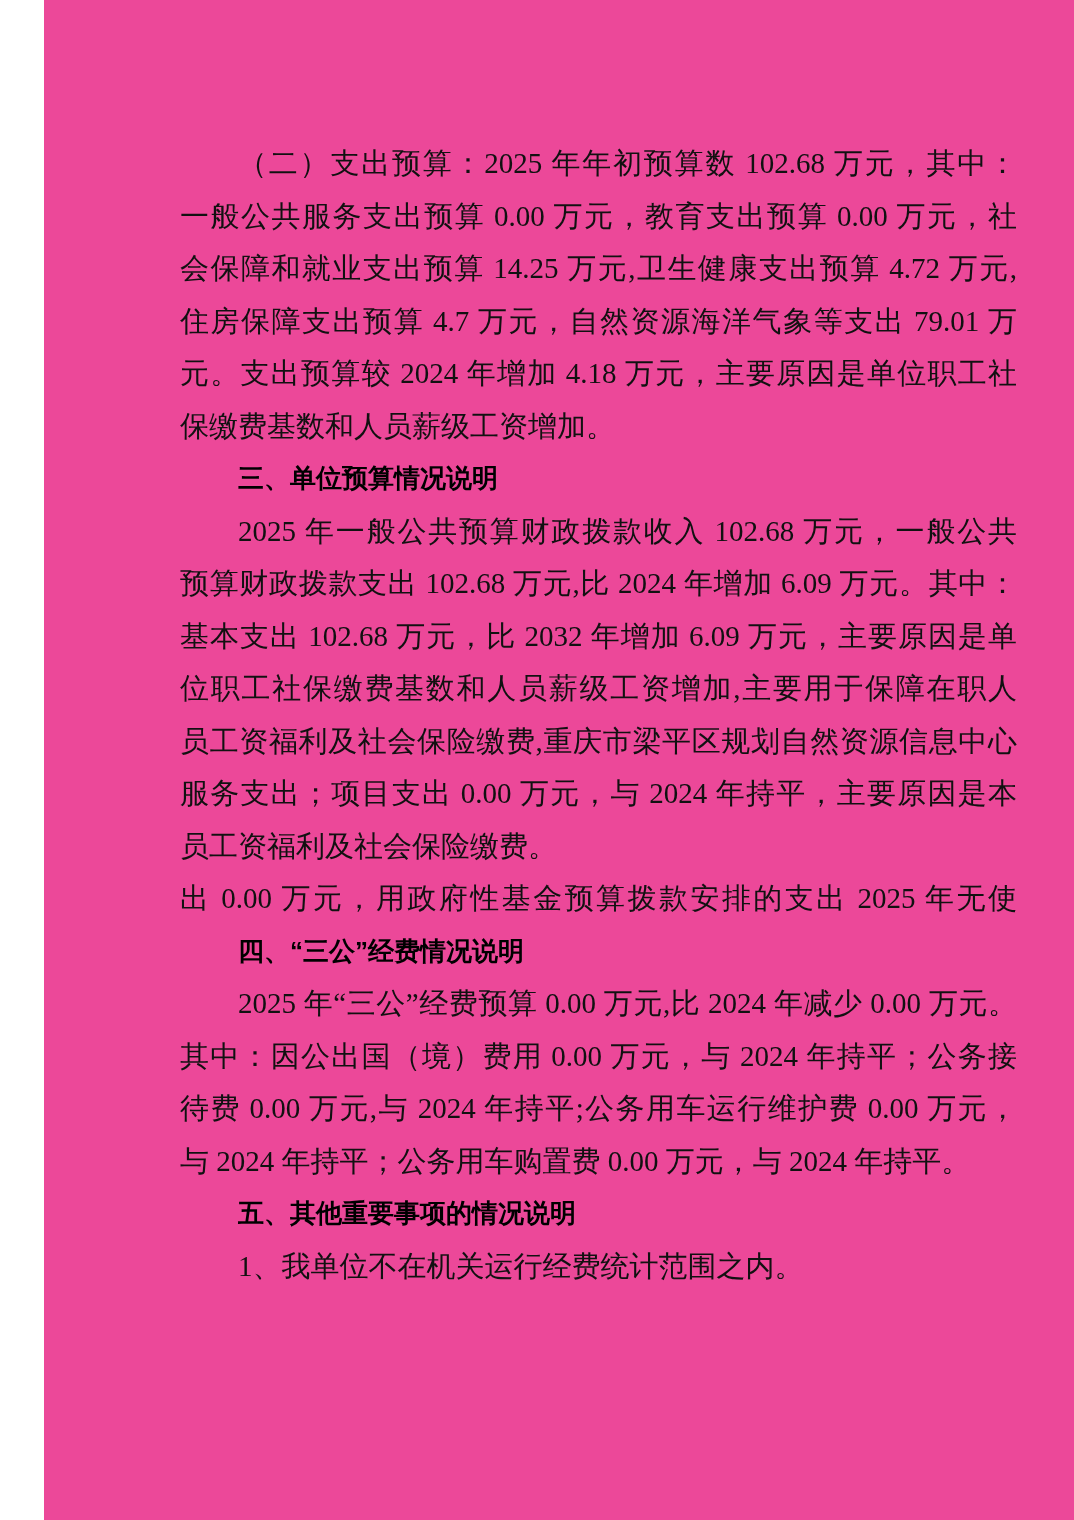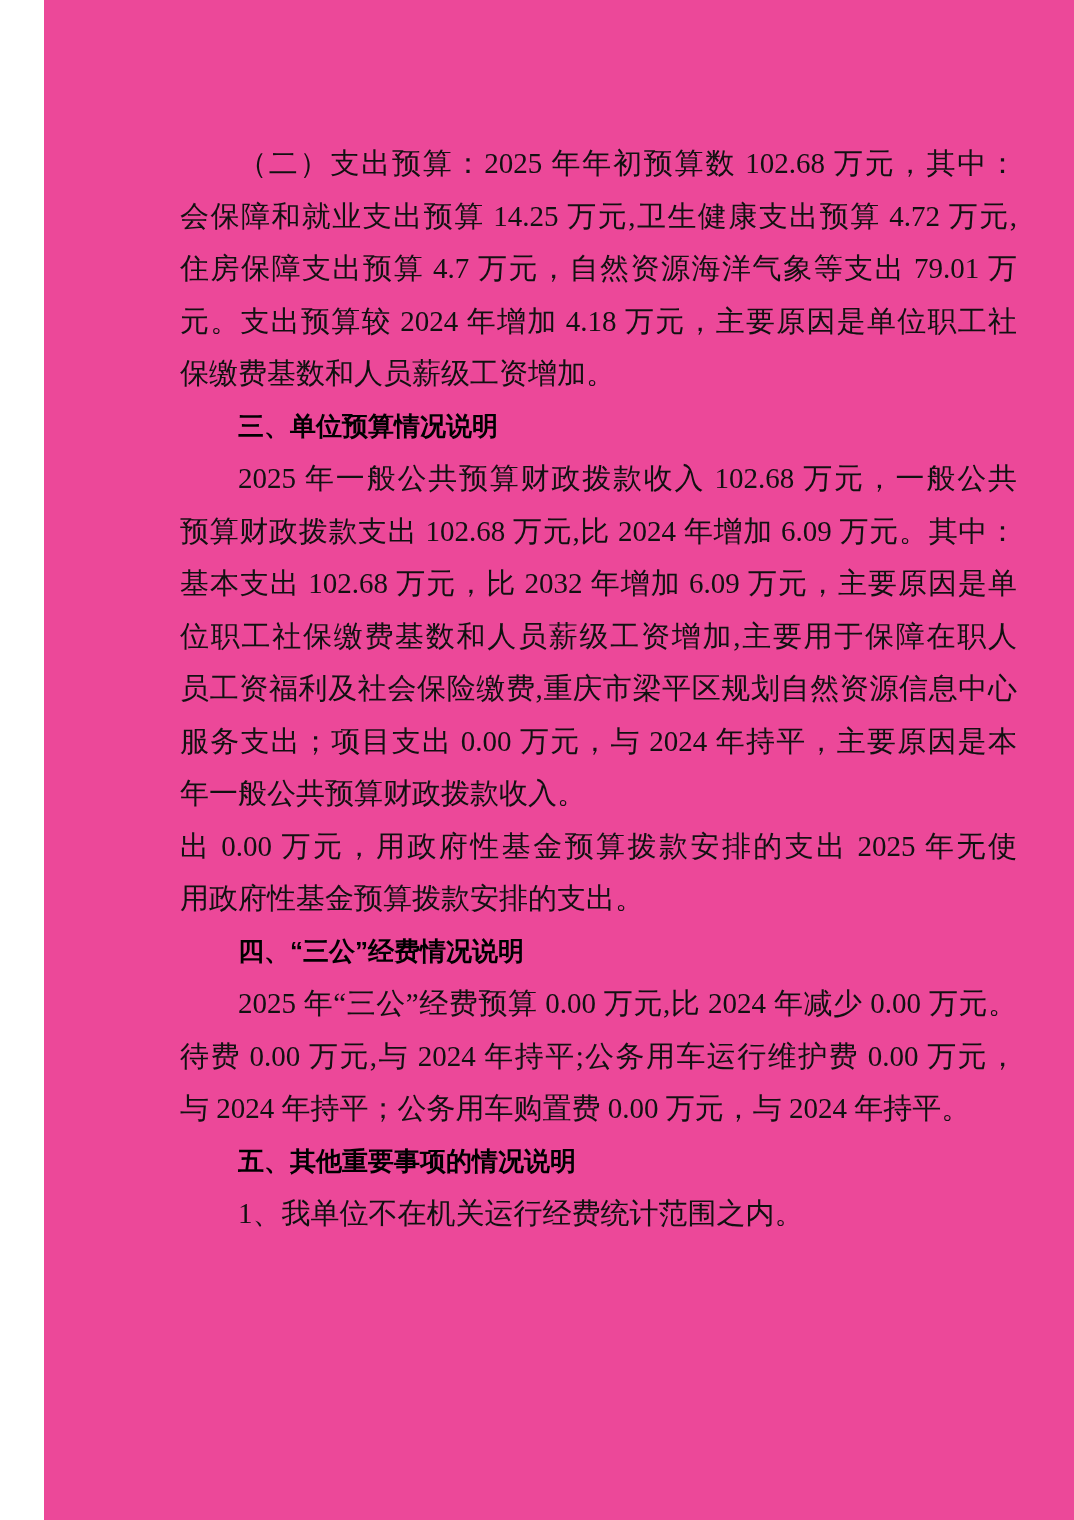--- a/index.html
+++ b/index.html
@@ -57,6 +57,7 @@
   <div class="content" id="document-content">
       <div class="block paragraph">
         <div class="line indent">（二）支出预算：2025 年年初预算数 102.68 万元，其中：</div>
+        <div class="line">一般公共服务支出预算 0.00 万元，教育支出预算 0.00 万元，社</div>
         <div class="line">会保障和就业支出预算 14.25 万元,卫生健康支出预算 4.72 万元,</div>
         <div class="line">住房保障支出预算 4.7 万元，自然资源海洋气象等支出 79.01 万</div>
         <div class="line">元。支出预算较 2024 年增加 4.18 万元，主要原因是单位职工社</div>

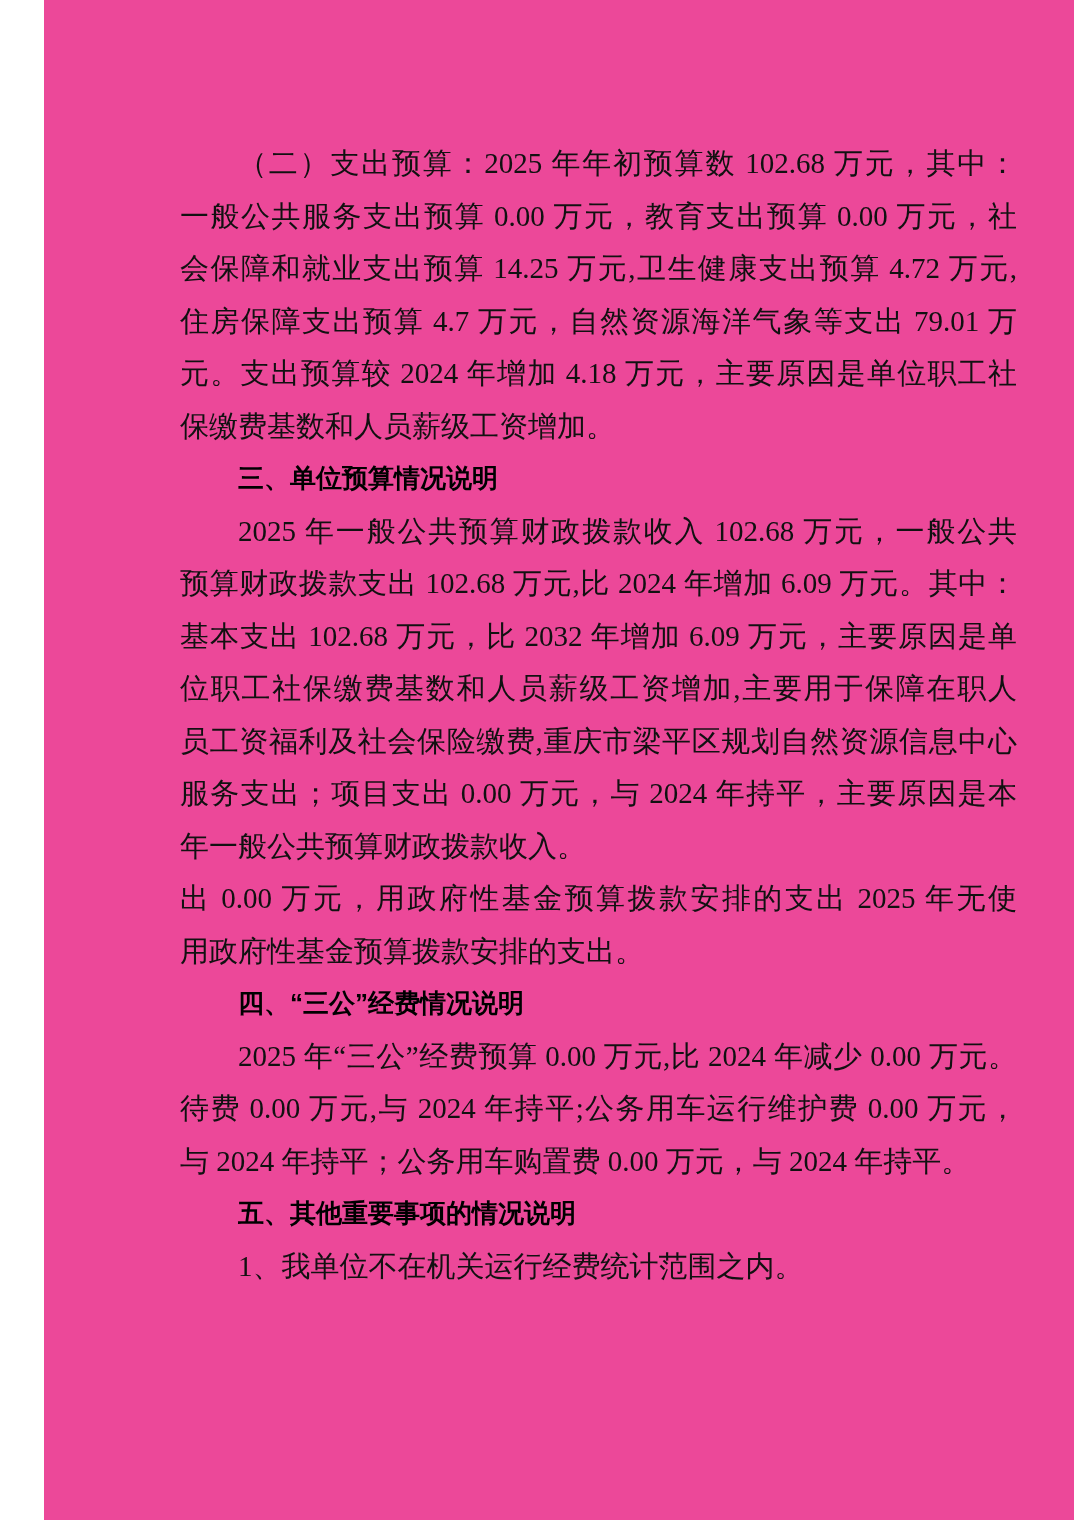--- a/index.html
+++ b/index.html
@@ -73,7 +73,7 @@
         <div class="line">位职工社保缴费基数和人员薪级工资增加,主要用于保障在职人</div>
         <div class="line">员工资福利及社会保险缴费,重庆市梁平区规划自然资源信息中心</div>
         <div class="line">服务支出；项目支出 0.00 万元，与 2024 年持平，主要原因是本</div>
-        <div class="line last">年一般公共预算财政拨款收入。</div>
+        <div class="line last">员工资福利及社会保险缴费。</div>
       </div>
       <div class="block paragraph">
         <div class="line">出 0.00 万元，用政府性基金预算拨款安排的支出 2025 年无使</div>

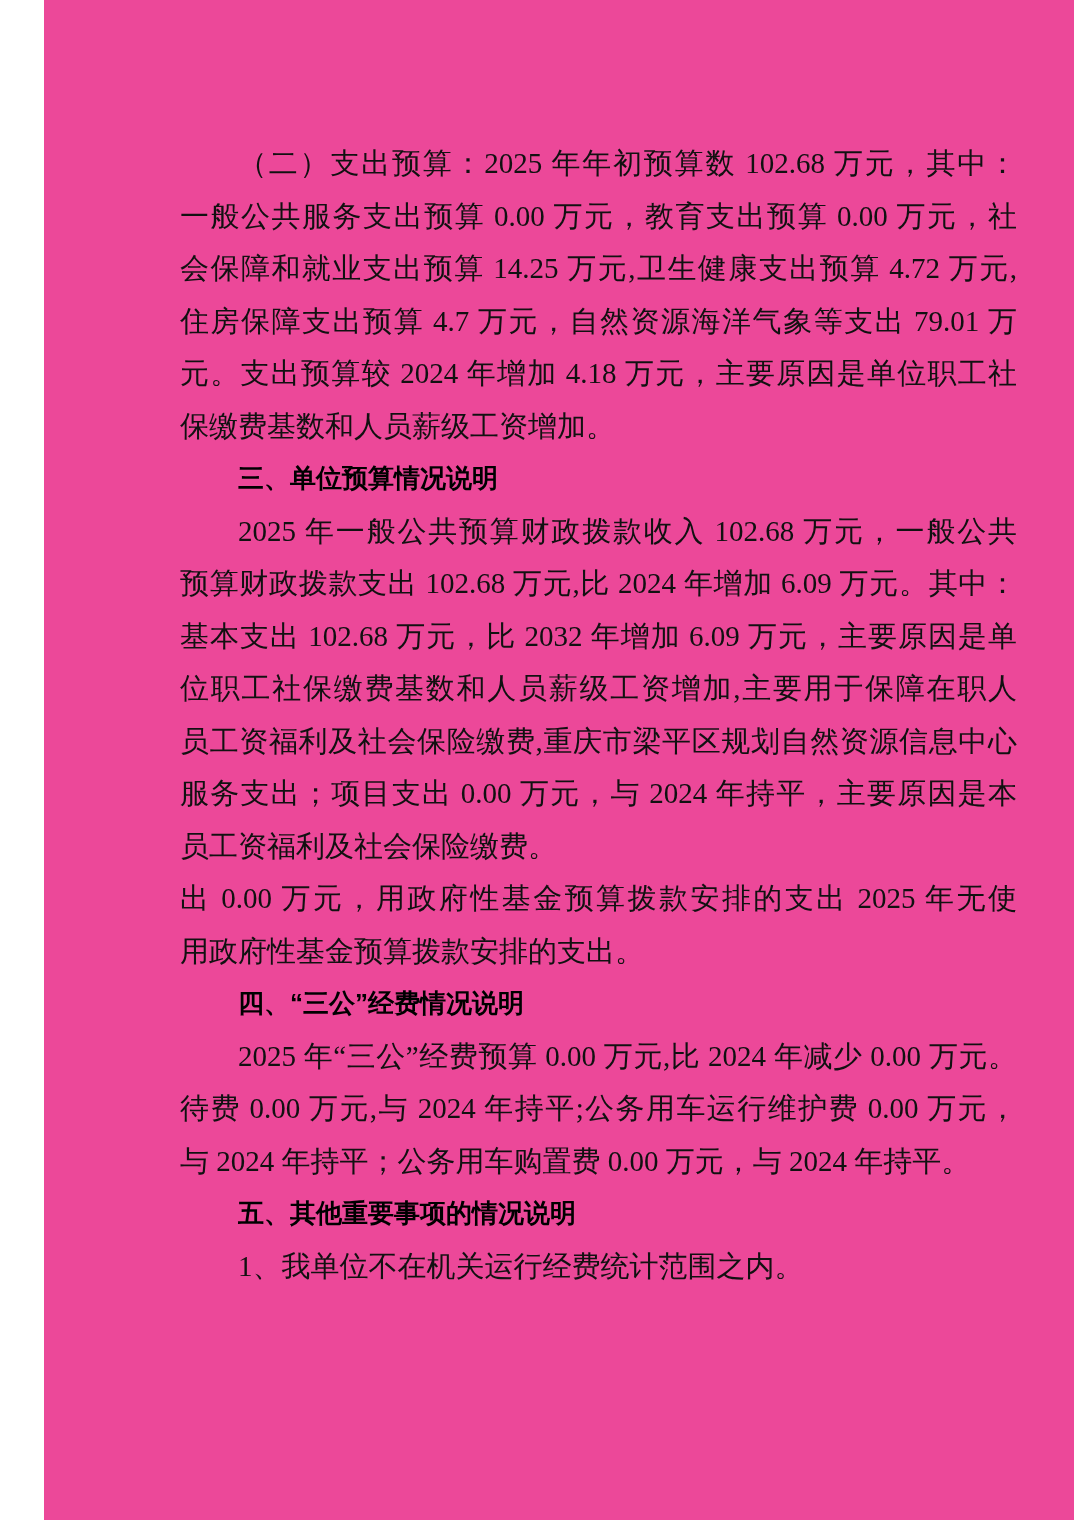--- a/index.html
+++ b/index.html
@@ -77,7 +77,6 @@
       </div>
       <div class="block paragraph">
         <div class="line">出 0.00 万元，用政府性基金预算拨款安排的支出 2025 年无使</div>
-        <div class="line last">用政府性基金预算拨款安排的支出。</div>
       </div>
       <div class="block heading">
         <div class="line heading-line indent last">四、“三公”经费情况说明</div>

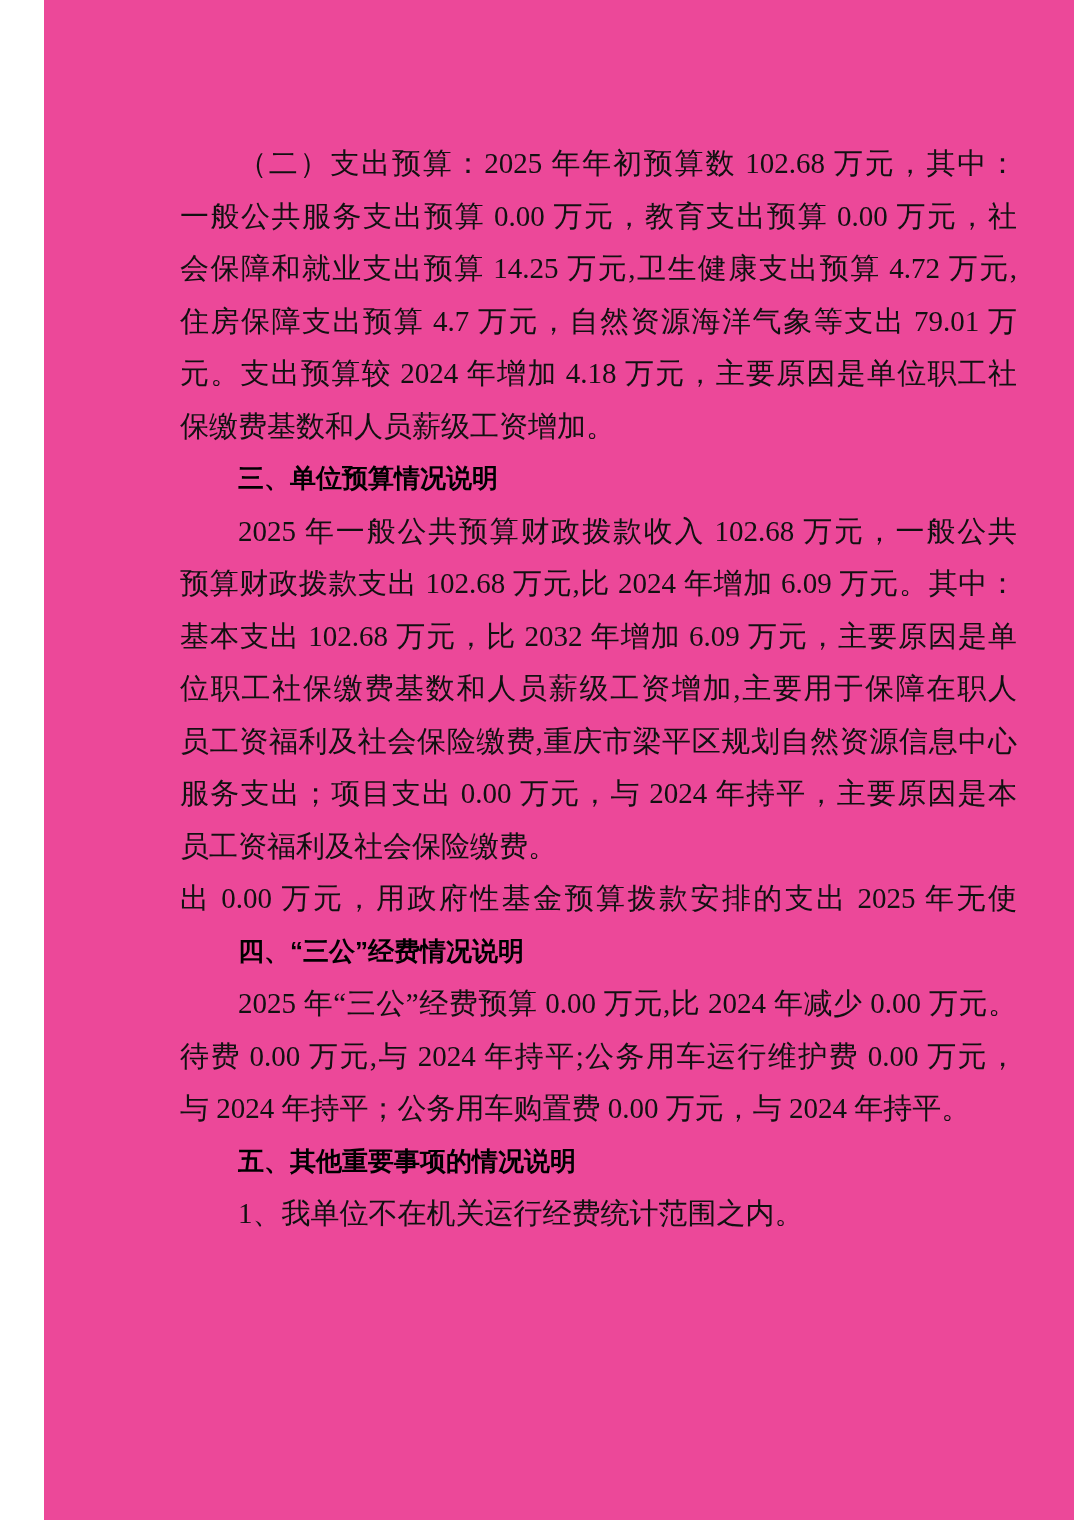--- a/index.html
+++ b/index.html
@@ -83,6 +83,7 @@
       </div>
       <div class="block paragraph">
         <div class="line indent">2025 年“三公”经费预算 0.00 万元,比 2024 年减少 0.00 万元。</div>
+        <div class="line">其中：因公出国（境）费用 0.00 万元，与 2024 年持平；公务接</div>
         <div class="line">待费 0.00 万元,与 2024 年持平;公务用车运行维护费 0.00 万元，</div>
         <div class="line last">与 2024 年持平；公务用车购置费 0.00 万元，与 2024 年持平。</div>
       </div>

